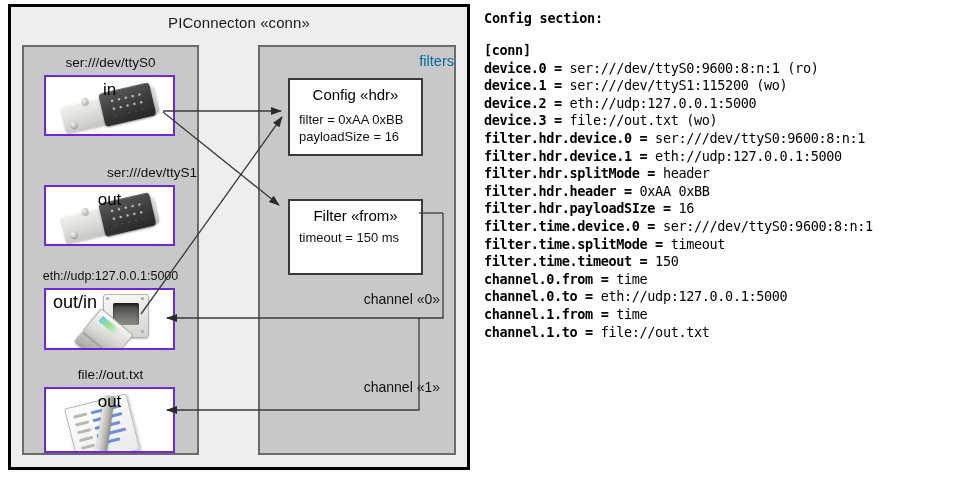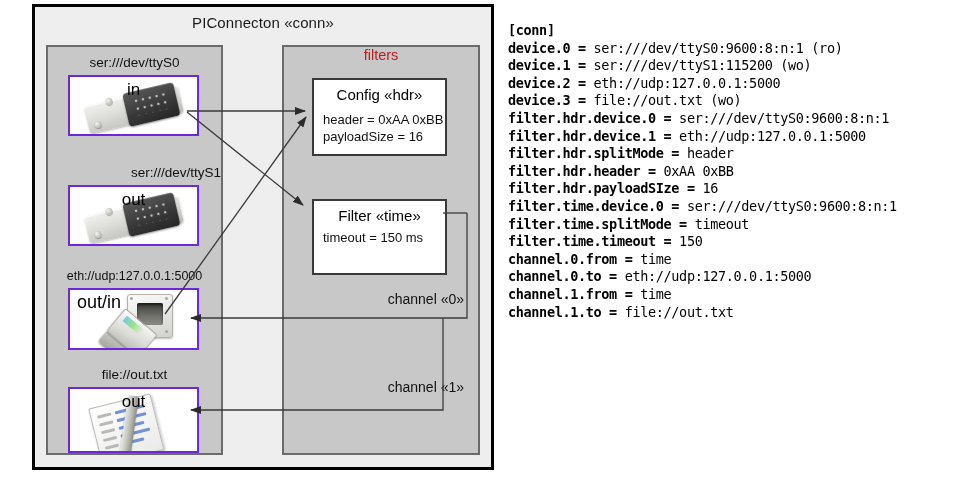--- a/index.html
+++ b/index.html
@@ -4,7 +4,7 @@
 <style>
   html,body{margin:0;padding:0;background:#ffffff;}
   body{width:964px;height:484px;font-family:"Liberation Sans",sans-serif;color:#000;overflow:hidden;}
-  .root{position:relative;width:776px;height:484px;margin-left:24px;}
+  .root{position:relative;width:776px;height:484px;}
 
   
   .diagram{

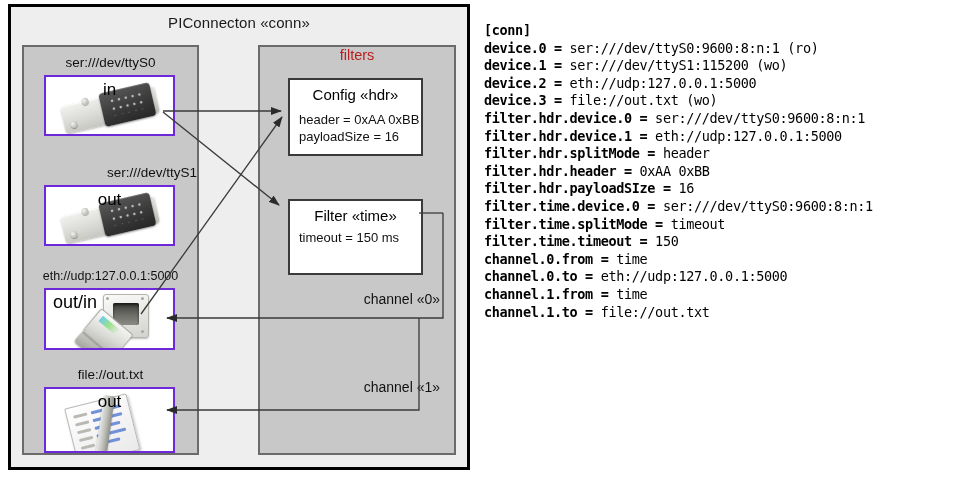--- a/index.html
+++ b/index.html
@@ -286,6 +286,7 @@
   </div>
 
   <div class="config">
+    <div class="config-head">Config section:</div>
     <div class="config-body" id="config-body"><span class="config-line"><span class="ck">[conn]</span><span class="cv"></span></span><span class="config-line"><span class="ck">device.0 = </span><span class="cv">ser:///dev/ttyS0:9600:8:n:1 (ro)</span></span><span class="config-line"><span class="ck">device.1 = </span><span class="cv">ser:///dev/ttyS1:115200 (wo)</span></span><span class="config-line"><span class="ck">device.2 = </span><span class="cv">eth://udp:127.0.0.1:5000</span></span><span class="config-line"><span class="ck">device.3 = </span><span class="cv">file://out.txt (wo)</span></span><span class="config-line"><span class="ck">filter.hdr.device.0 = </span><span class="cv">ser:///dev/ttyS0:9600:8:n:1</span></span><span class="config-line"><span class="ck">filter.hdr.device.1 = </span><span class="cv">eth://udp:127.0.0.1:5000</span></span><span class="config-line"><span class="ck">filter.hdr.splitMode = </span><span class="cv">header</span></span><span class="config-line"><span class="ck">filter.hdr.header = </span><span class="cv">0xAA 0xBB</span></span><span class="config-line"><span class="ck">filter.hdr.payloadSIze = </span><span class="cv">16</span></span><span class="config-line"><span class="ck">filter.time.device.0 = </span><span class="cv">ser:///dev/ttyS0:9600:8:n:1</span></span><span class="config-line"><span class="ck">filter.time.splitMode = </span><span class="cv">timeout</span></span><span class="config-line"><span class="ck">filter.time.timeout = </span><span class="cv">150</span></span><span class="config-line"><span class="ck">channel.0.from = </span><span class="cv">time</span></span><span class="config-line"><span class="ck">channel.0.to = </span><span class="cv">eth://udp:127.0.0.1:5000</span></span><span class="config-line"><span class="ck">channel.1.from = </span><span class="cv">time</span></span><span class="config-line"><span class="ck">channel.1.to = </span><span class="cv">file://out.txt</span></span></div>
   </div>
 

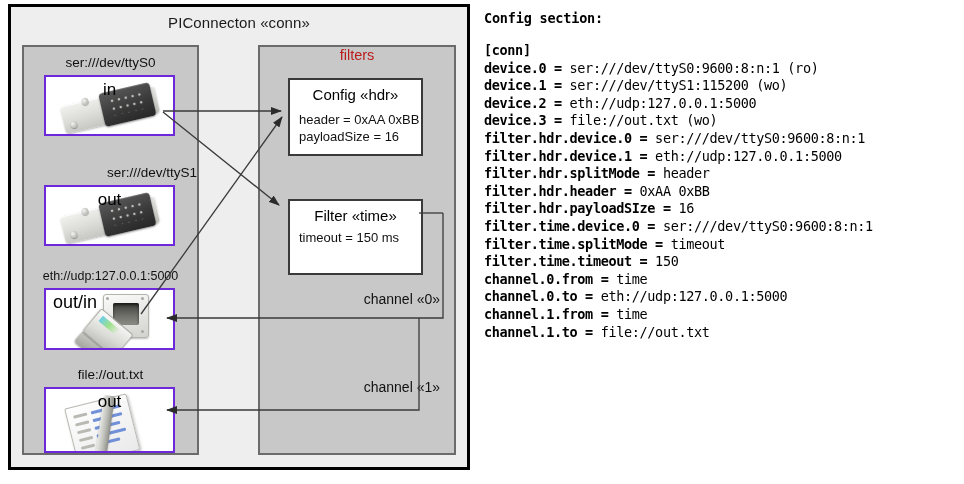--- a/index.html
+++ b/index.html
@@ -22,8 +22,8 @@
     box-sizing:border-box;
   }
   .panel-title{
-    position:absolute;left:0;top:0;width:100%;text-align:center;
-    font-size:14.5px;color:#b91c1c;
+    position:absolute;left:0;top:6px;width:100%;text-align:right;
+    font-size:14.5px;color:#0369a1;
   }
   .devices-panel{left:11px;top:38px;width:177px;height:410px;padding-left:20px;}
   .filters-panel{left:247px;top:38px;width:198px;height:410px;}

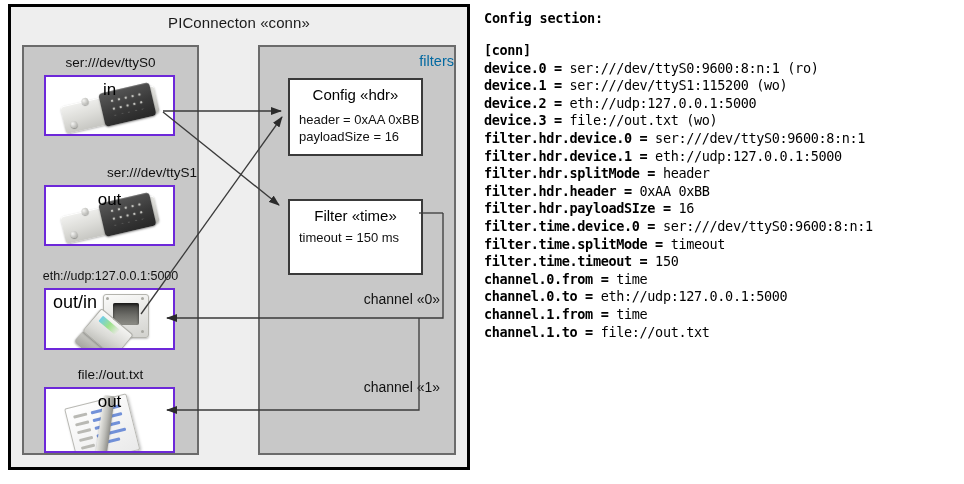--- a/index.html
+++ b/index.html
@@ -249,7 +249,7 @@
 
       <div class="filter-box" style="left:28px;top:31px;width:135px;height:78px;">
         <div class="filter-title">Config «hdr»</div>
-        <div class="filter-prop" style="top:32px;">header = 0xAA 0xBB</div>
+        <div class="filter-prop" style="top:32px;">filter = 0xAA 0xBB</div>
         <div class="filter-prop" style="top:49px;">payloadSize = 16</div>
       </div>
 

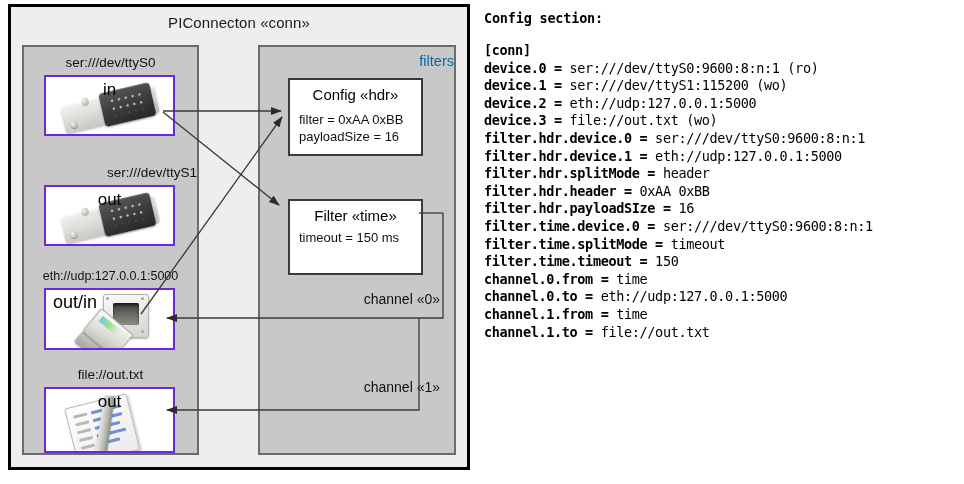--- a/index.html
+++ b/index.html
@@ -254,7 +254,7 @@
       </div>
 
       <div class="filter-box" style="left:28px;top:152px;width:135px;height:76px;">
-        <div class="filter-title">Filter «time»</div>
+        <div class="filter-title">Filter «from»</div>
         <div class="filter-prop" style="top:29px;">timeout = 150 ms</div>
       </div>
 

